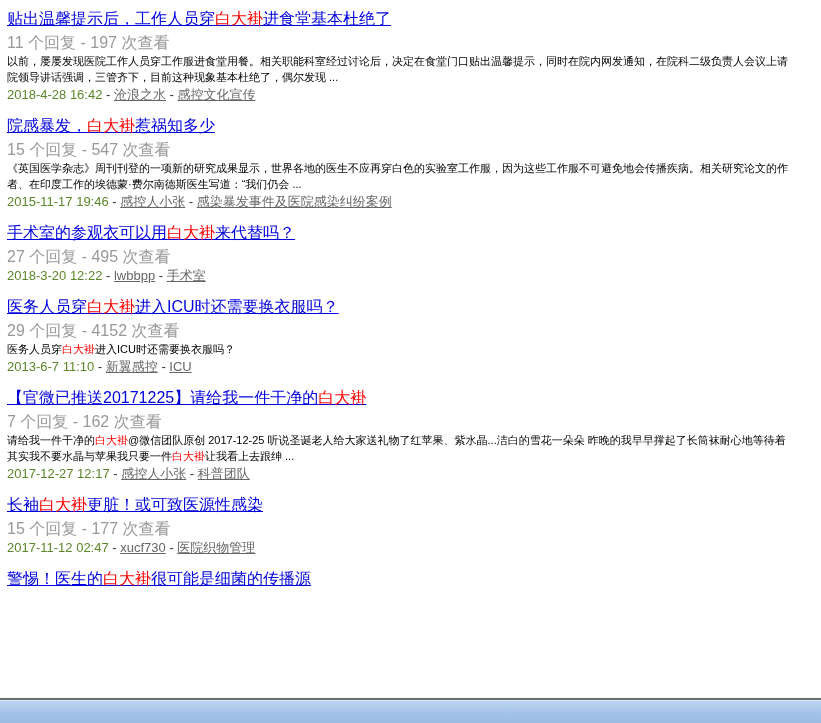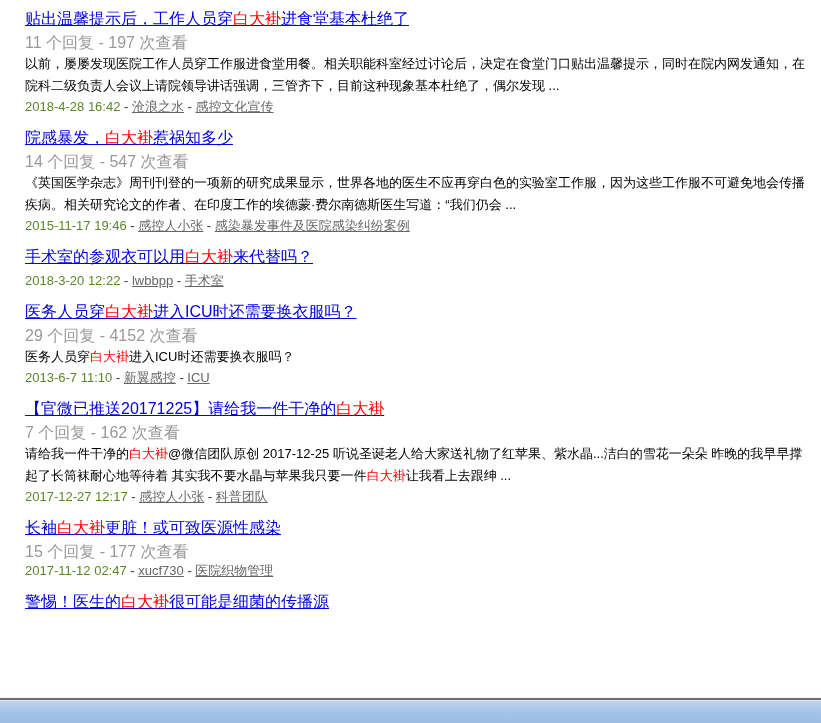--- a/index.html
+++ b/index.html
@@ -18,7 +18,6 @@
     box-sizing: border-box;
     width: 800px;
     padding: 8px 10px 0 7px;
-    margin-left: 18px;
   }
   ul.results {
     list-style: none;

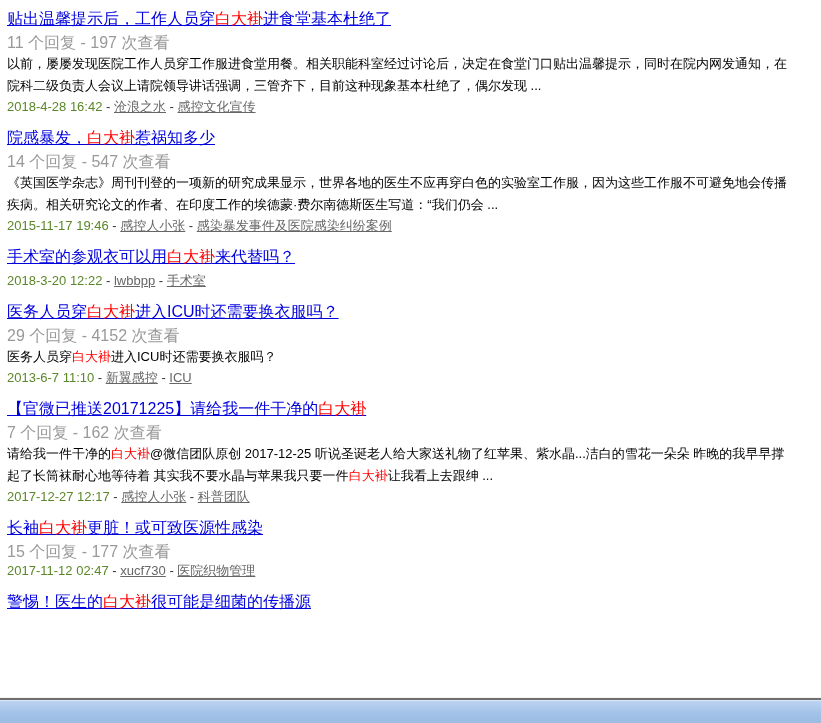--- a/index.html
+++ b/index.html
@@ -45,8 +45,8 @@
   }
   p.snippet {
     margin: 0 0 1px 0;
-    font-size: 13px;
-    line-height: 22px;
+    font-size: 11px;
+    line-height: 16px;
     color: var(--snippet, #000000);
   }
   p.snippet .hl { color: var(--highlight, #ff0000); }

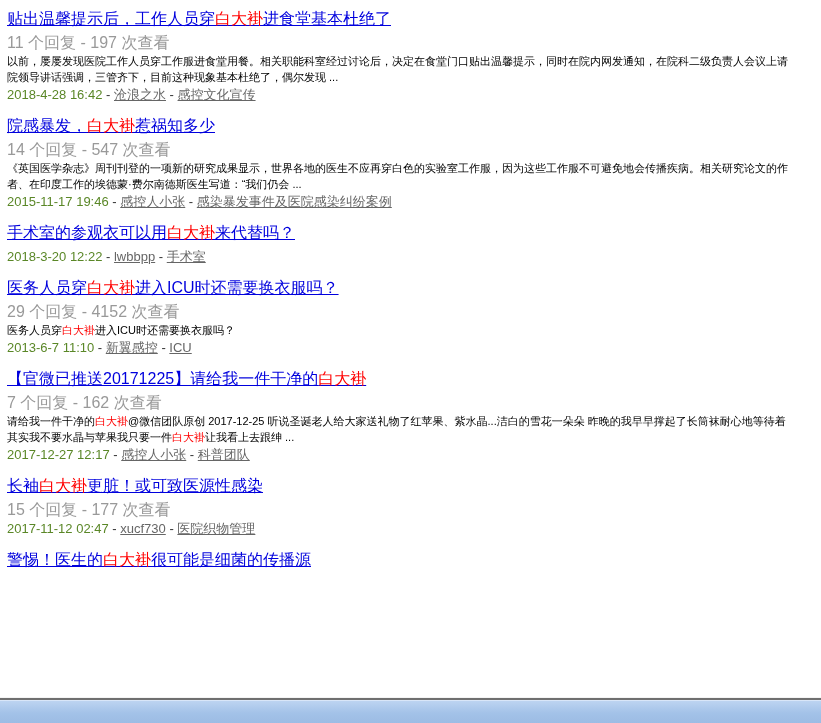--- a/index.html
+++ b/index.html
@@ -103,7 +103,7 @@
     <h3 class="title">
       <a class="title-link" href="#"><span>院感暴发，</span><span class="hl">白大褂</span><span>惹祸知多少</span></a>
     </h3>
-    <p class="stats">14 个回复 - 547 次查看</p>
+    <p class="stats">15 个回复 - 547 次查看</p>
     <p class="snippet"><span>《英国医学杂志》周刊刊登的一项新的研究成果显示，世界各地的医生不应再穿白色的实验室工作服，因为这些工作服不可避免地会传播疾病。相关研究论文的作者、在印度工作的埃德蒙·费尔南德斯医生写道：“我们仍会 ...</span></p>
     <p class="meta">
       <span class="date">2015-11-17 19:46</span><span class="sep"> - </span><a class="meta-link" href="#">感控人小张</a><span class="sep sep2"> - </span><a class="meta-link" href="#">感染暴发事件及医院感染纠纷案例</a>

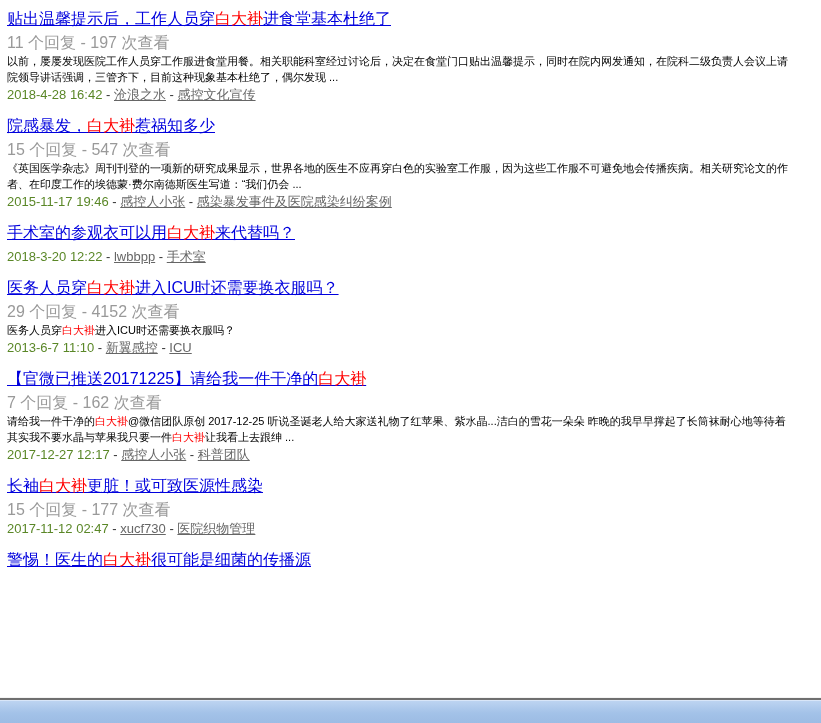--- a/index.html
+++ b/index.html
@@ -114,6 +114,7 @@
     <h3 class="title">
       <a class="title-link" href="#"><span>手术室的参观衣可以用</span><span class="hl">白大褂</span><span>来代替吗？</span></a>
     </h3>
+    <p class="stats">27 个回复 - 495 次查看</p>
     <p class="meta">
       <span class="date">2018-3-20 12:22</span><span class="sep"> - </span><a class="meta-link" href="#">lwbbpp</a><span class="sep sep2"> - </span><a class="meta-link" href="#">手术室</a>
     </p>

